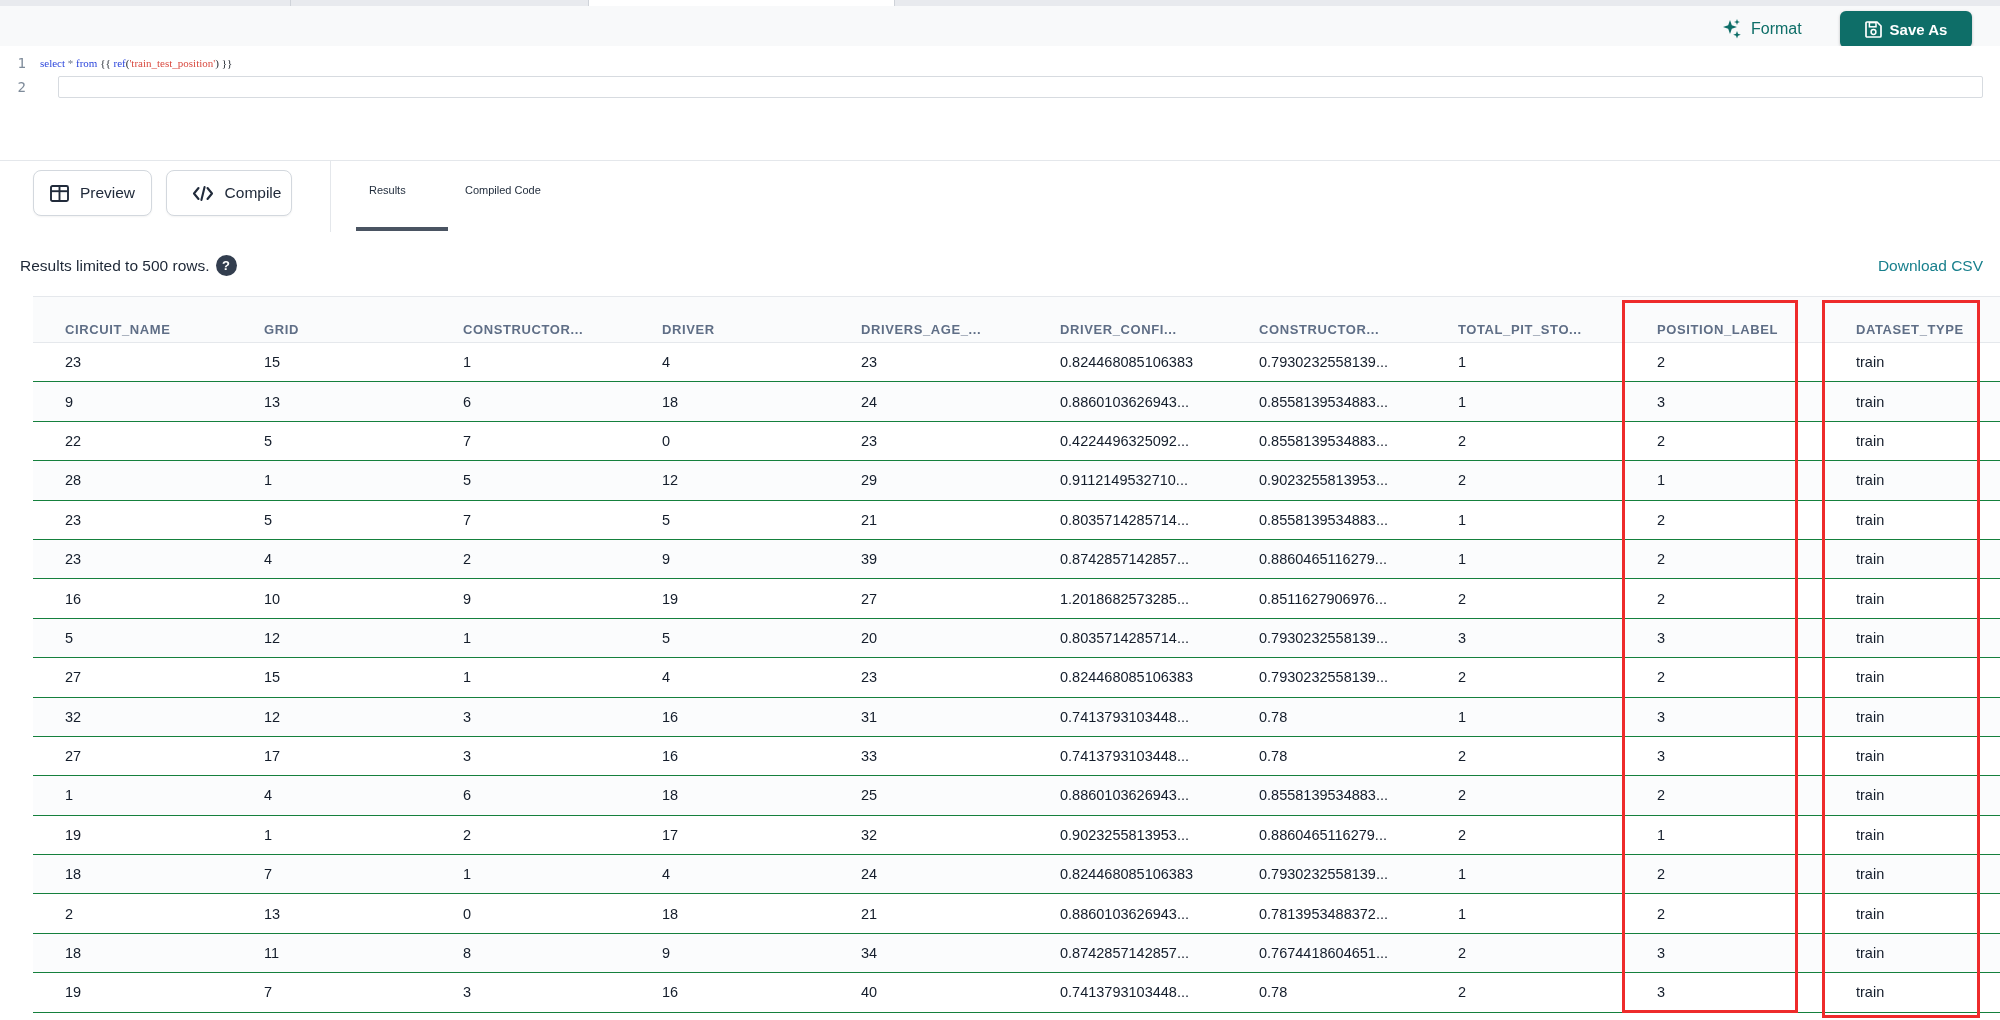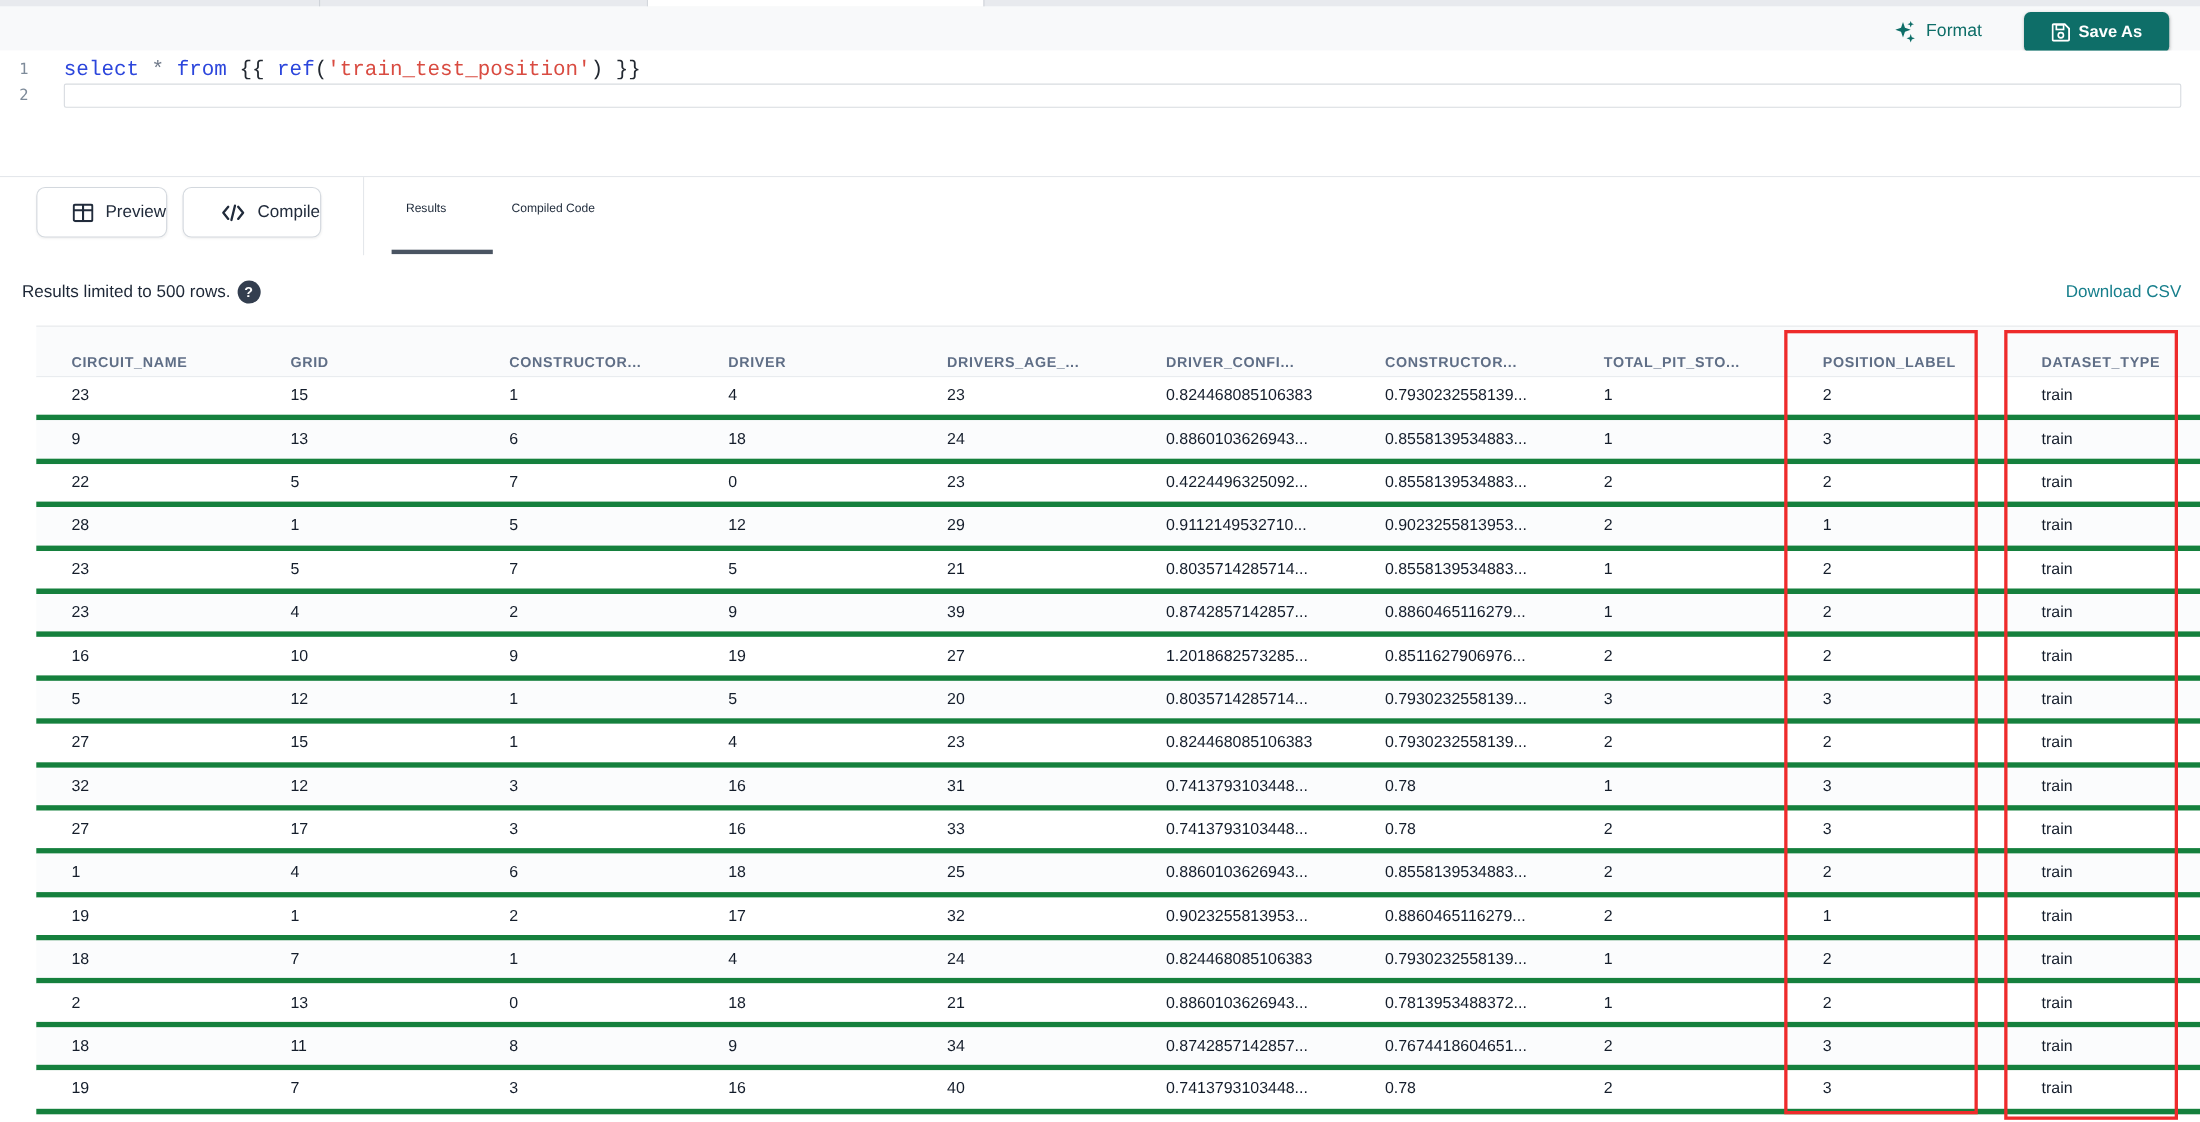--- a/index.html
+++ b/index.html
@@ -33,7 +33,7 @@
   .editor { position:absolute; left:0; top:46px; width:2000px; height:114px; background:#ffffff; }
   .code-line { position:absolute; left:0; width:2000px; height:22px; display:flex; align-items:center; }
   .gutter { width:40px; text-align:right; padding-right:14px; font-family:"DejaVu Sans Mono", monospace; font-size:14px; color:#7e8b9a; flex:none; }
-  .code-text { font-family:Liberation Mono, monospace; font-size:19px; margin-left:18px; white-space:pre; }
+  .code-text { font-family:Liberation Serif, serif; font-size:11px; white-space:pre; }
   .tok-keyword  { color:#2c46dc; }
   .tok-function { color:#2c46dc; }
   .tok-string   { color:#d94b41; }

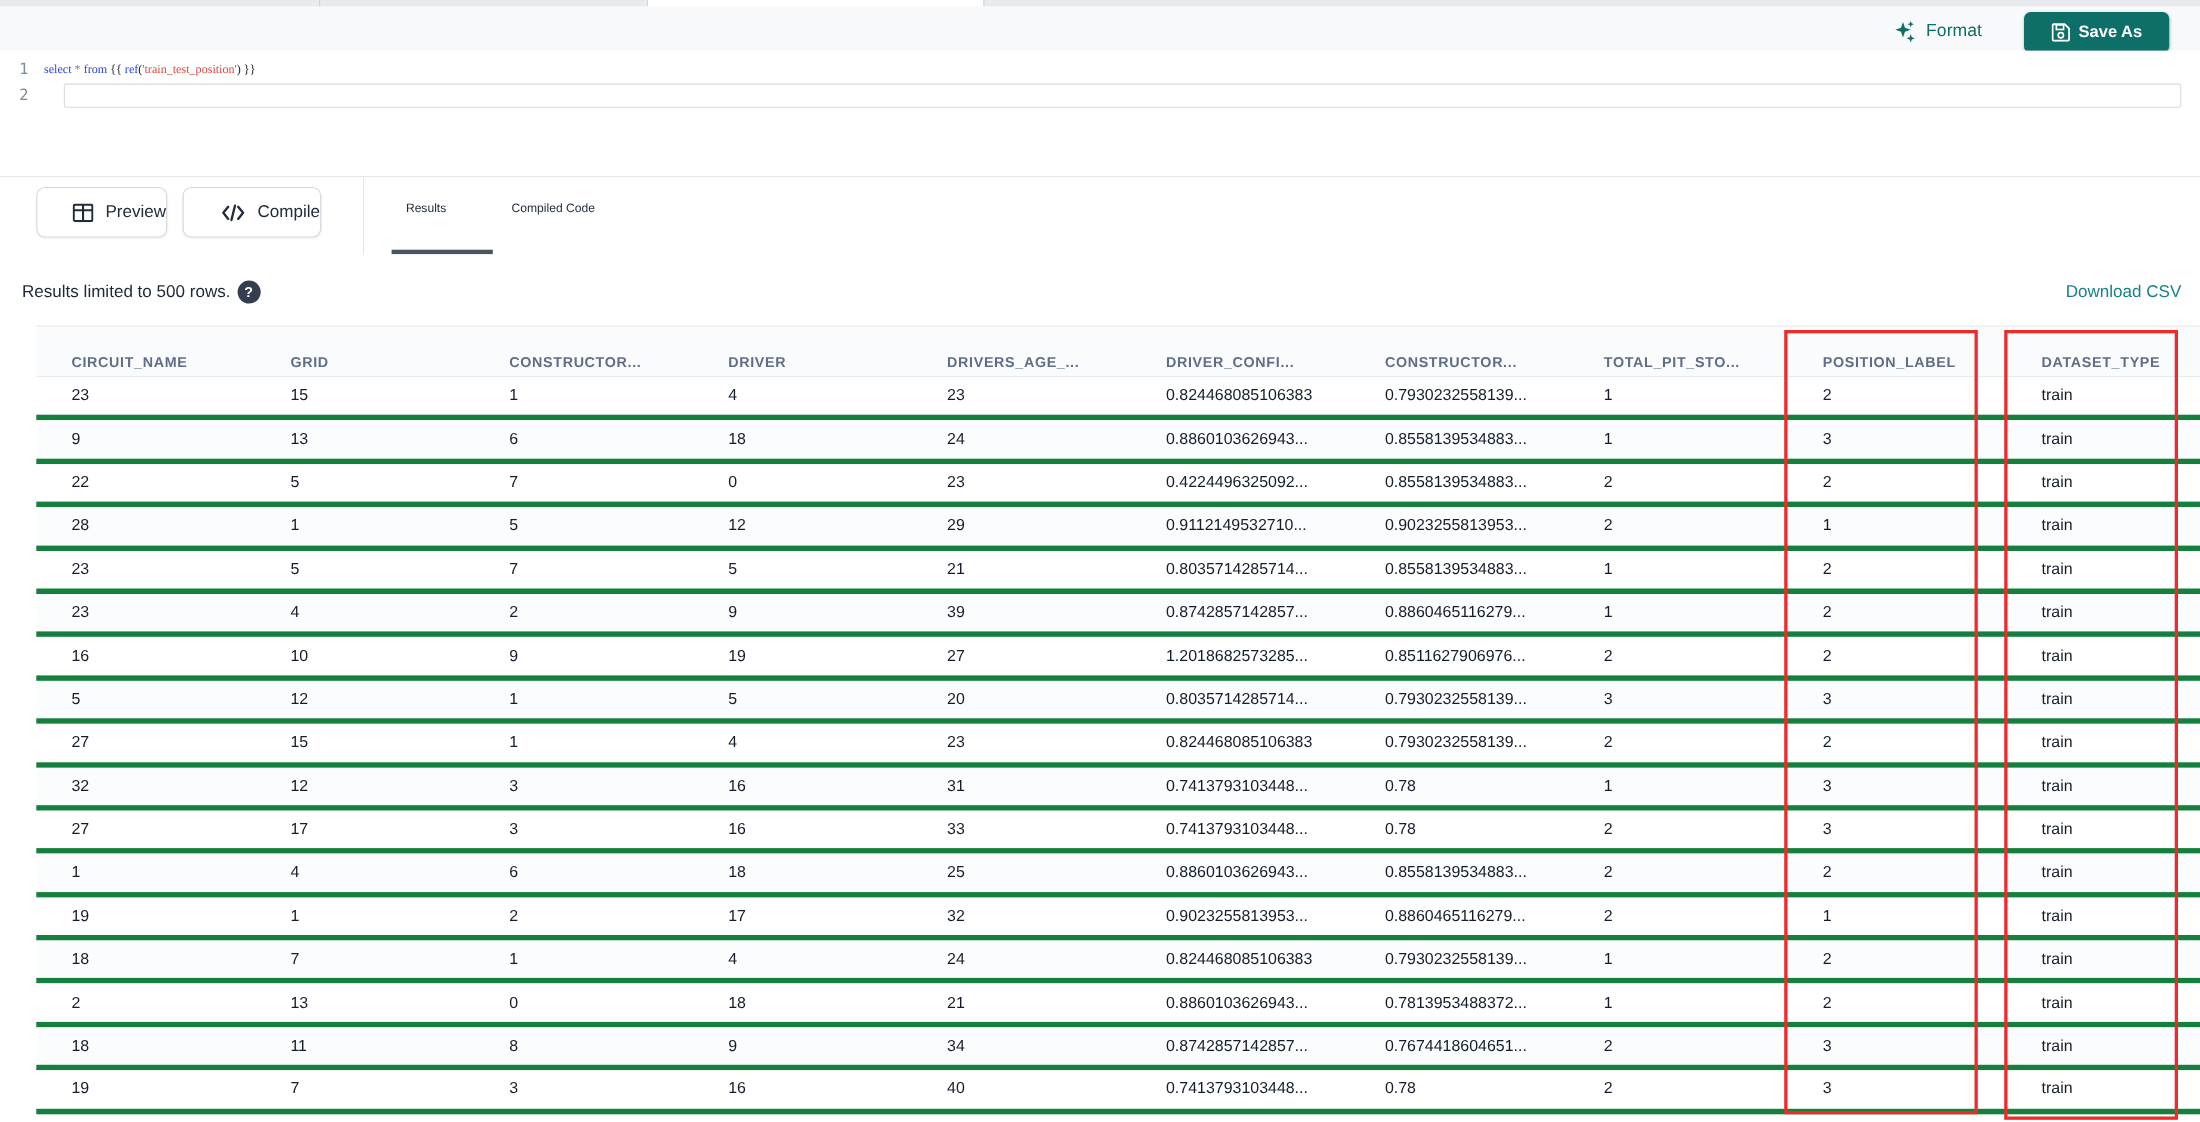--- a/index.html
+++ b/index.html
@@ -50,7 +50,7 @@
   .btn {
     position:absolute; top:170px; height:46px; background:#ffffff;
     border:1px solid #d3d8de; border-radius:8px; display:flex; align-items:center;
-    justify-content:flex-end; gap:11px; font-size:15.5px; color:#212b3b; cursor:pointer;
+    justify-content:center; gap:11px; font-size:15.5px; color:#212b3b; cursor:pointer;
     box-shadow:0 1px 2px rgba(0,0,0,.05); font-family:"Liberation Sans", sans-serif;
   }
   #preview-btn { left:33px; width:119px; }

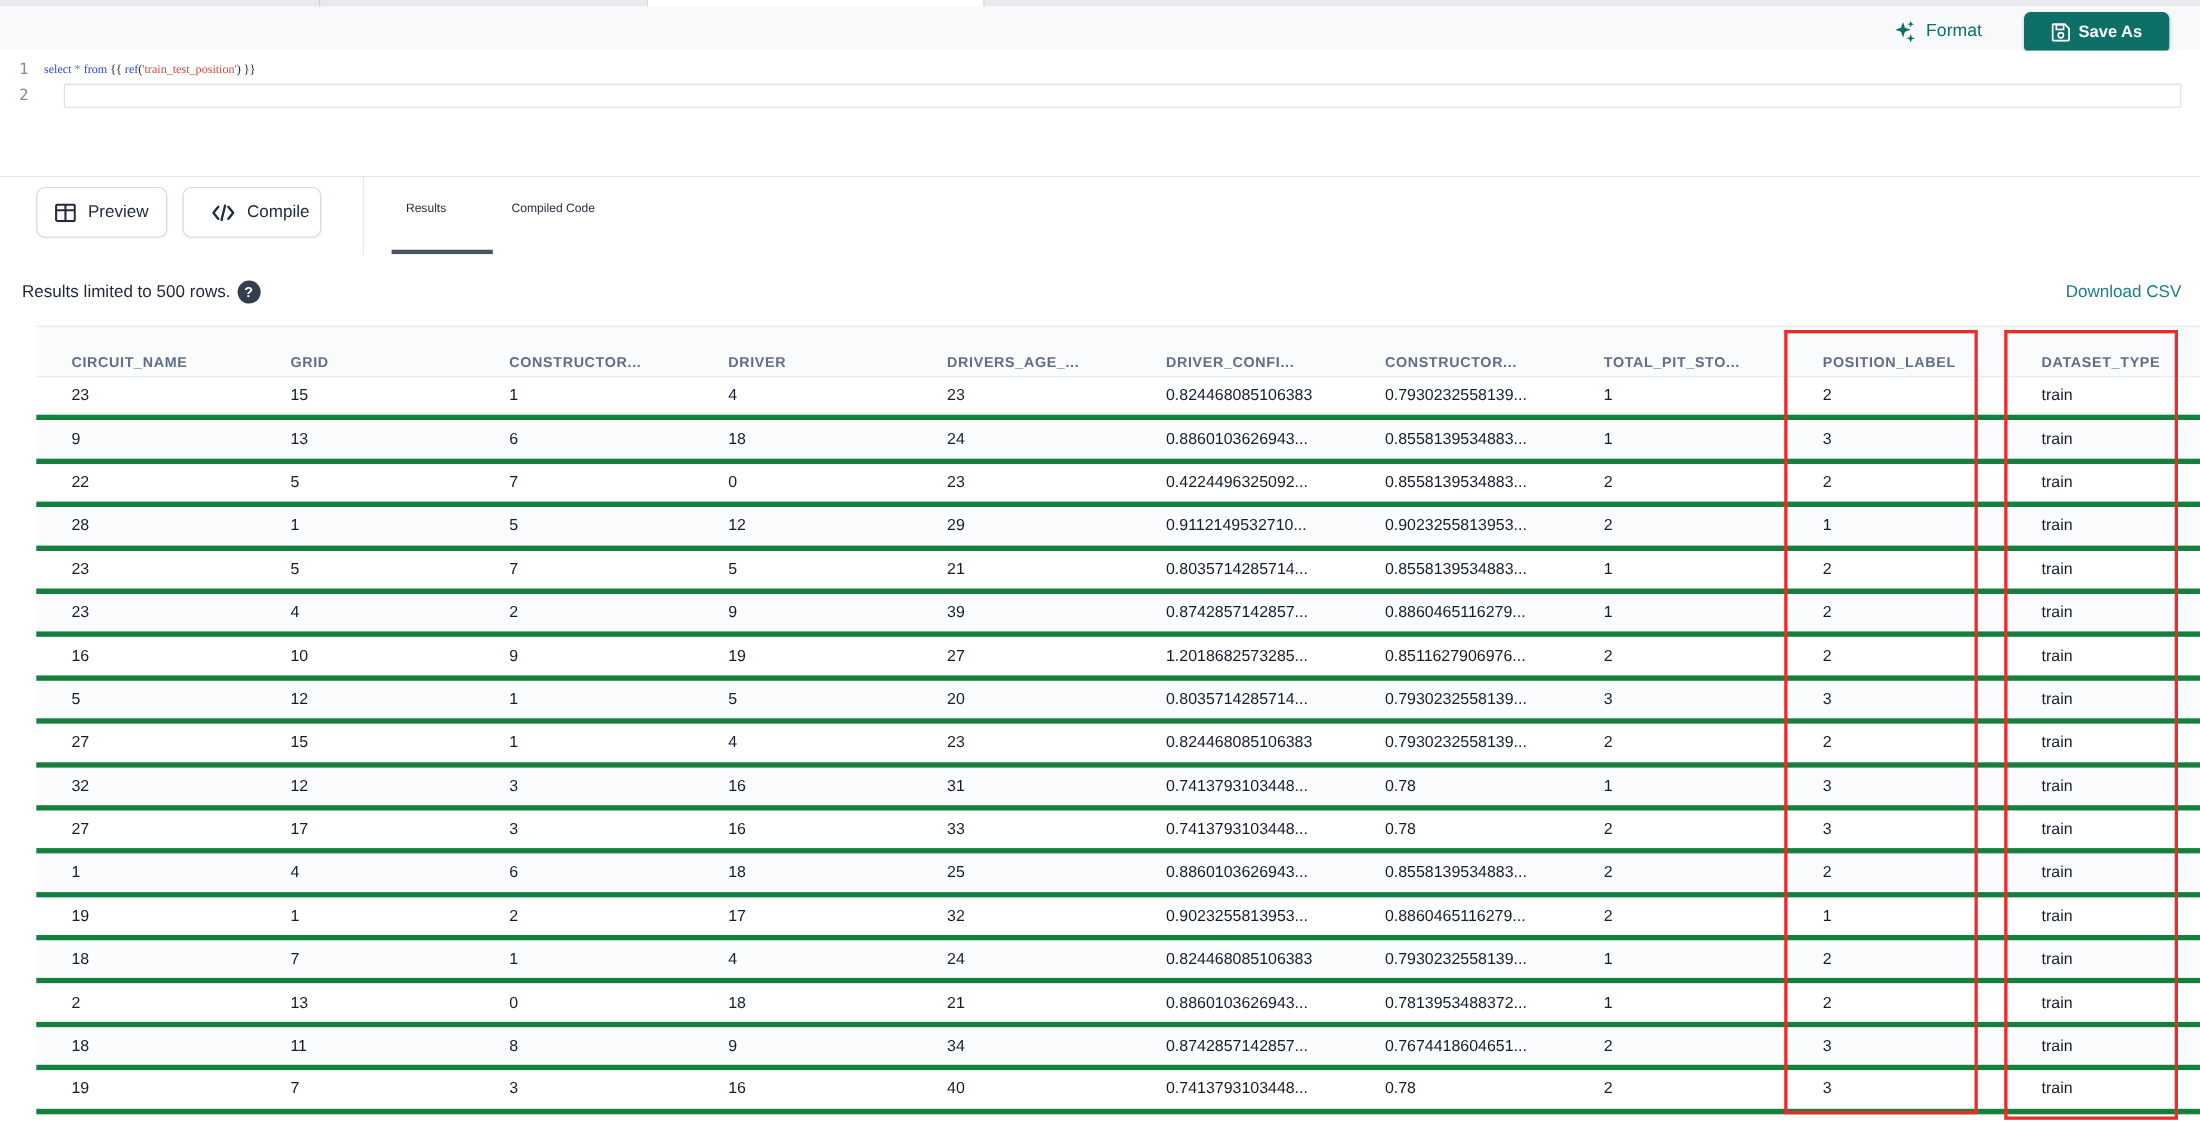--- a/index.html
+++ b/index.html
@@ -80,7 +80,7 @@
     padding-left:32px; font-size:13px; font-weight:bold; letter-spacing:.6px;
     color:#5f6e86; white-space:nowrap; overflow:hidden;margin-top:20px;
   }
-  .trow { height:39.4px; align-items:center; border-bottom:5px solid #15803d; background:#ffffff; }
+  .trow { height:39.4px; align-items:center; border-bottom:1px solid #15803d; background:#ffffff; }
   .trow:nth-child(even) { background:#fbfcfd; }
   .trow .tc { padding-left:32px; font-size:14.5px; color:#141d2b; white-space:nowrap; overflow:hidden; }
 

